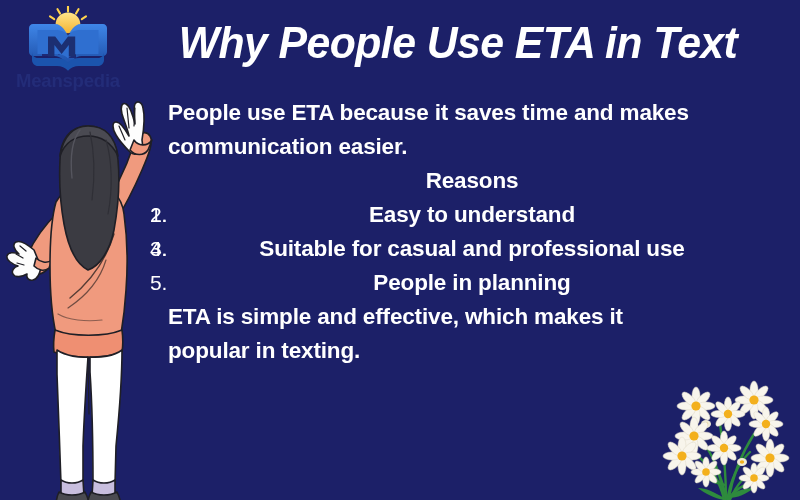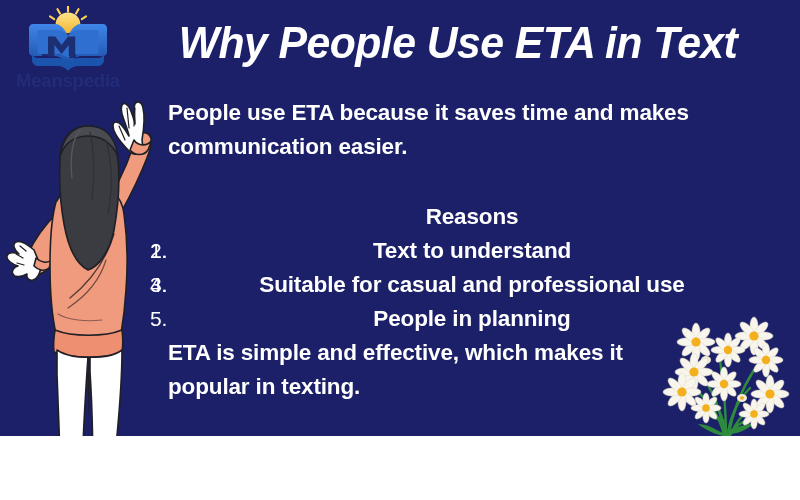--- a/index.html
+++ b/index.html
@@ -11,7 +11,7 @@
   #canvas {
     position: relative;
     width: 800px;
-    height: 436px;
+    height: 500px;
     overflow: hidden;
     background: #1c2068;
     font-family: "Liberation Sans", sans-serif;

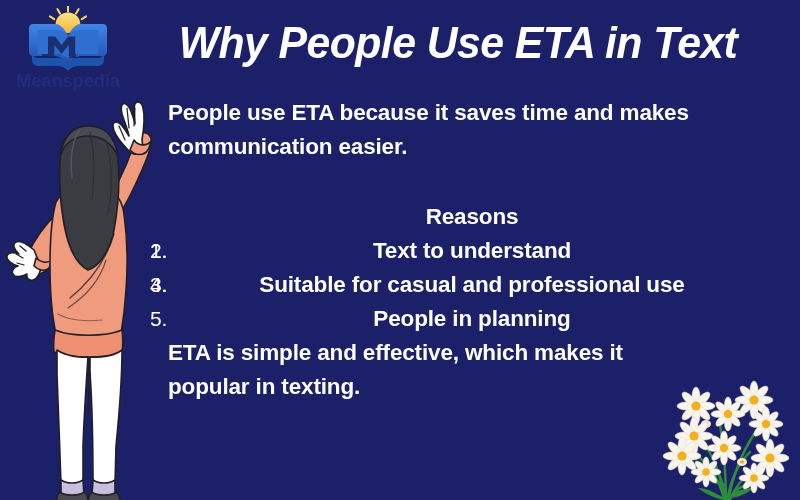--- a/index.html
+++ b/index.html
@@ -79,7 +79,7 @@
   }
   .para { text-align: left; }
   .para-line { display: block; }
-  .section-head { text-align: center; margin-top: 36px; }
+  .section-head { text-align: center; }
 
   #reason-list {
     list-style: none;

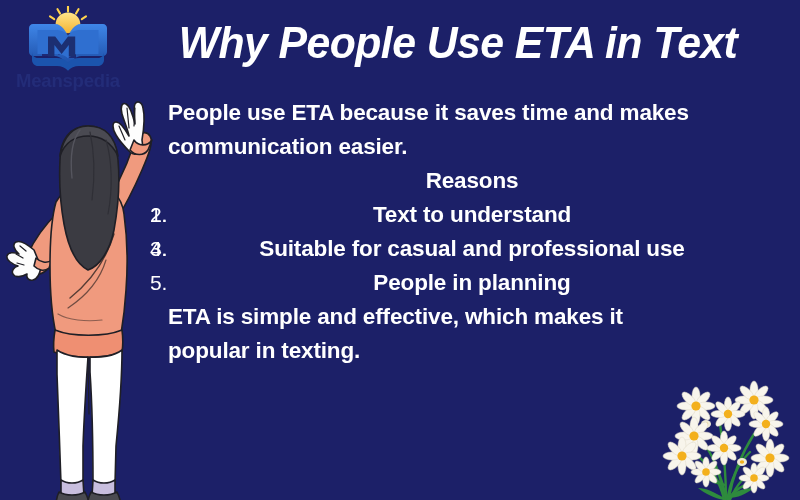--- a/index.html
+++ b/index.html
@@ -250,7 +250,7 @@
       </li>
       <li>
         <span class="num">2.</span>
-        <span>Text to understand</span>
+        <span>Easy to understand</span>
       </li>
       <li>
         <span class="num">3.</span>

